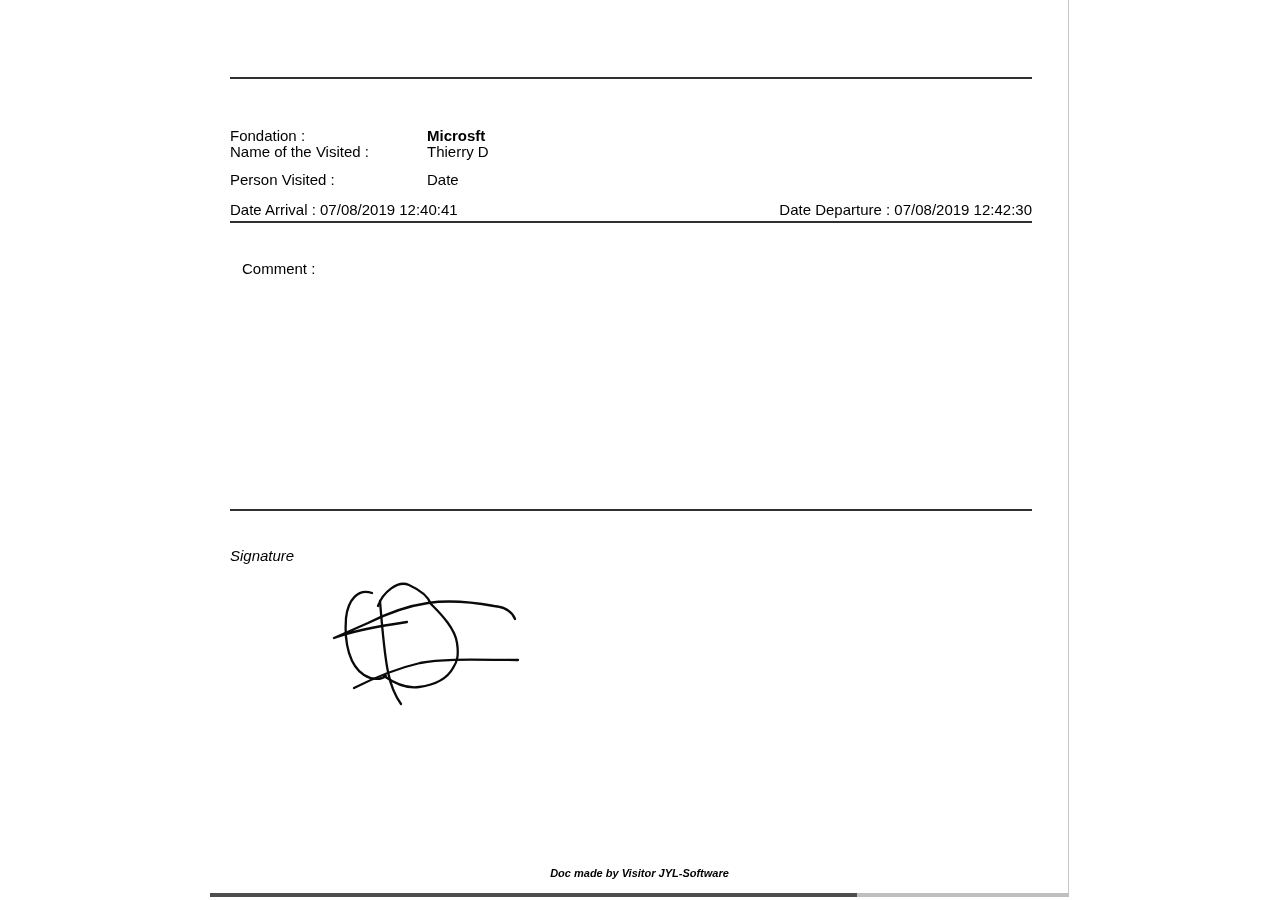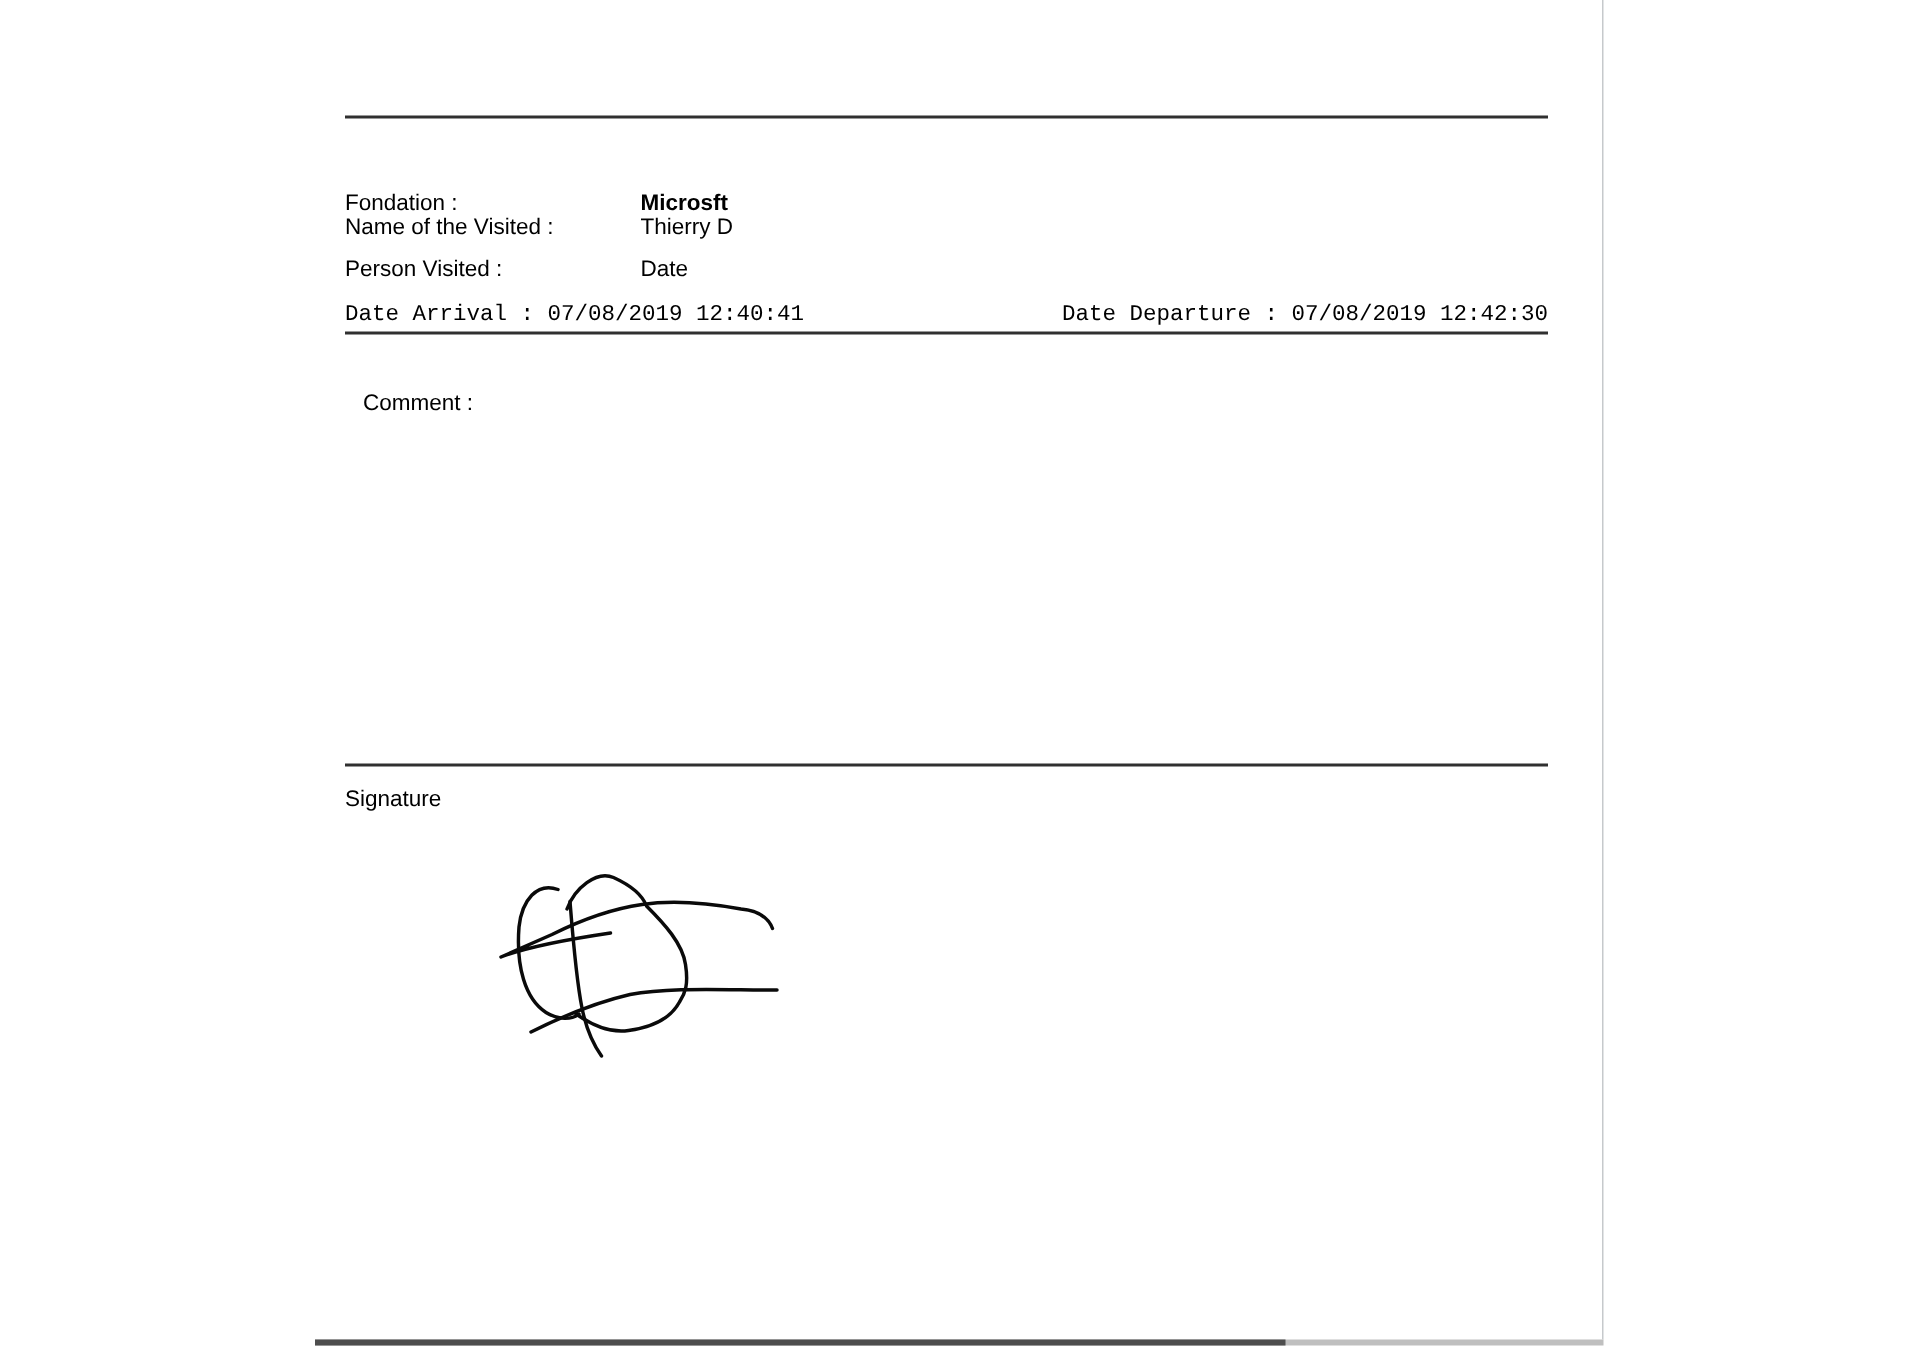--- a/index.html
+++ b/index.html
@@ -48,7 +48,7 @@
   .row-1 { top: 127px; }
   .row-2 { top: 143px; }
   .row-3 { top: 171px; }
-  .row-dates { top: 201px; font-family: Liberation Mono, monospace; }
+  .row-dates { top: 201px; }
   .value-bold { font-weight: bold; }
 
   .date-departure {

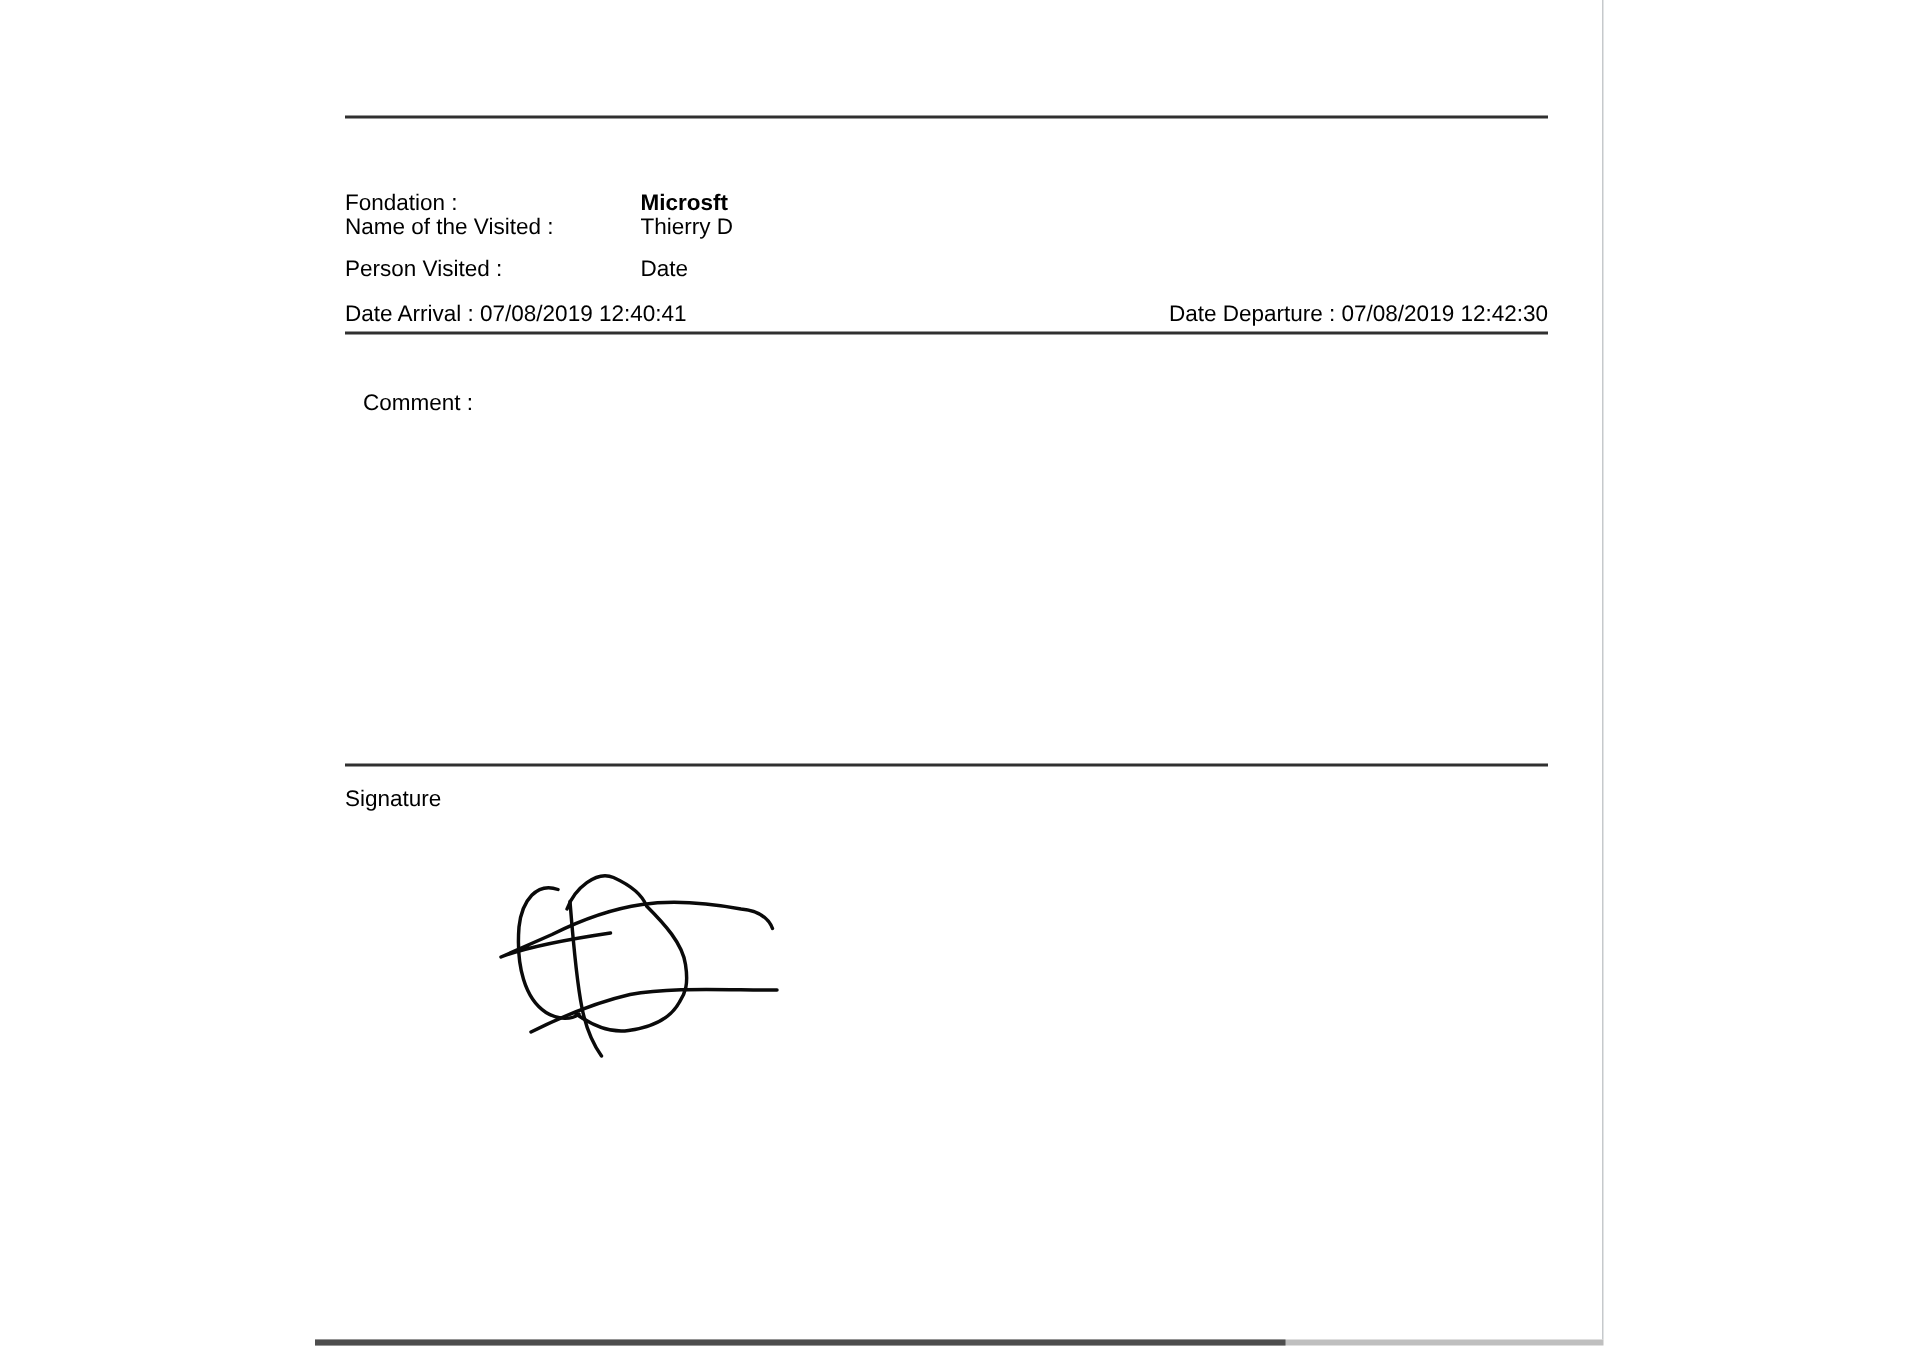--- a/index.html
+++ b/index.html
@@ -56,7 +56,7 @@
     right: 248px;
   }
   .comment-label { top: 260px; margin-left: 12px; }
-  .signature-label { top: 524px; }
+  .signature-label { top: 547px; font-style: italic; }
 
   .signature-svg {
     position: absolute;

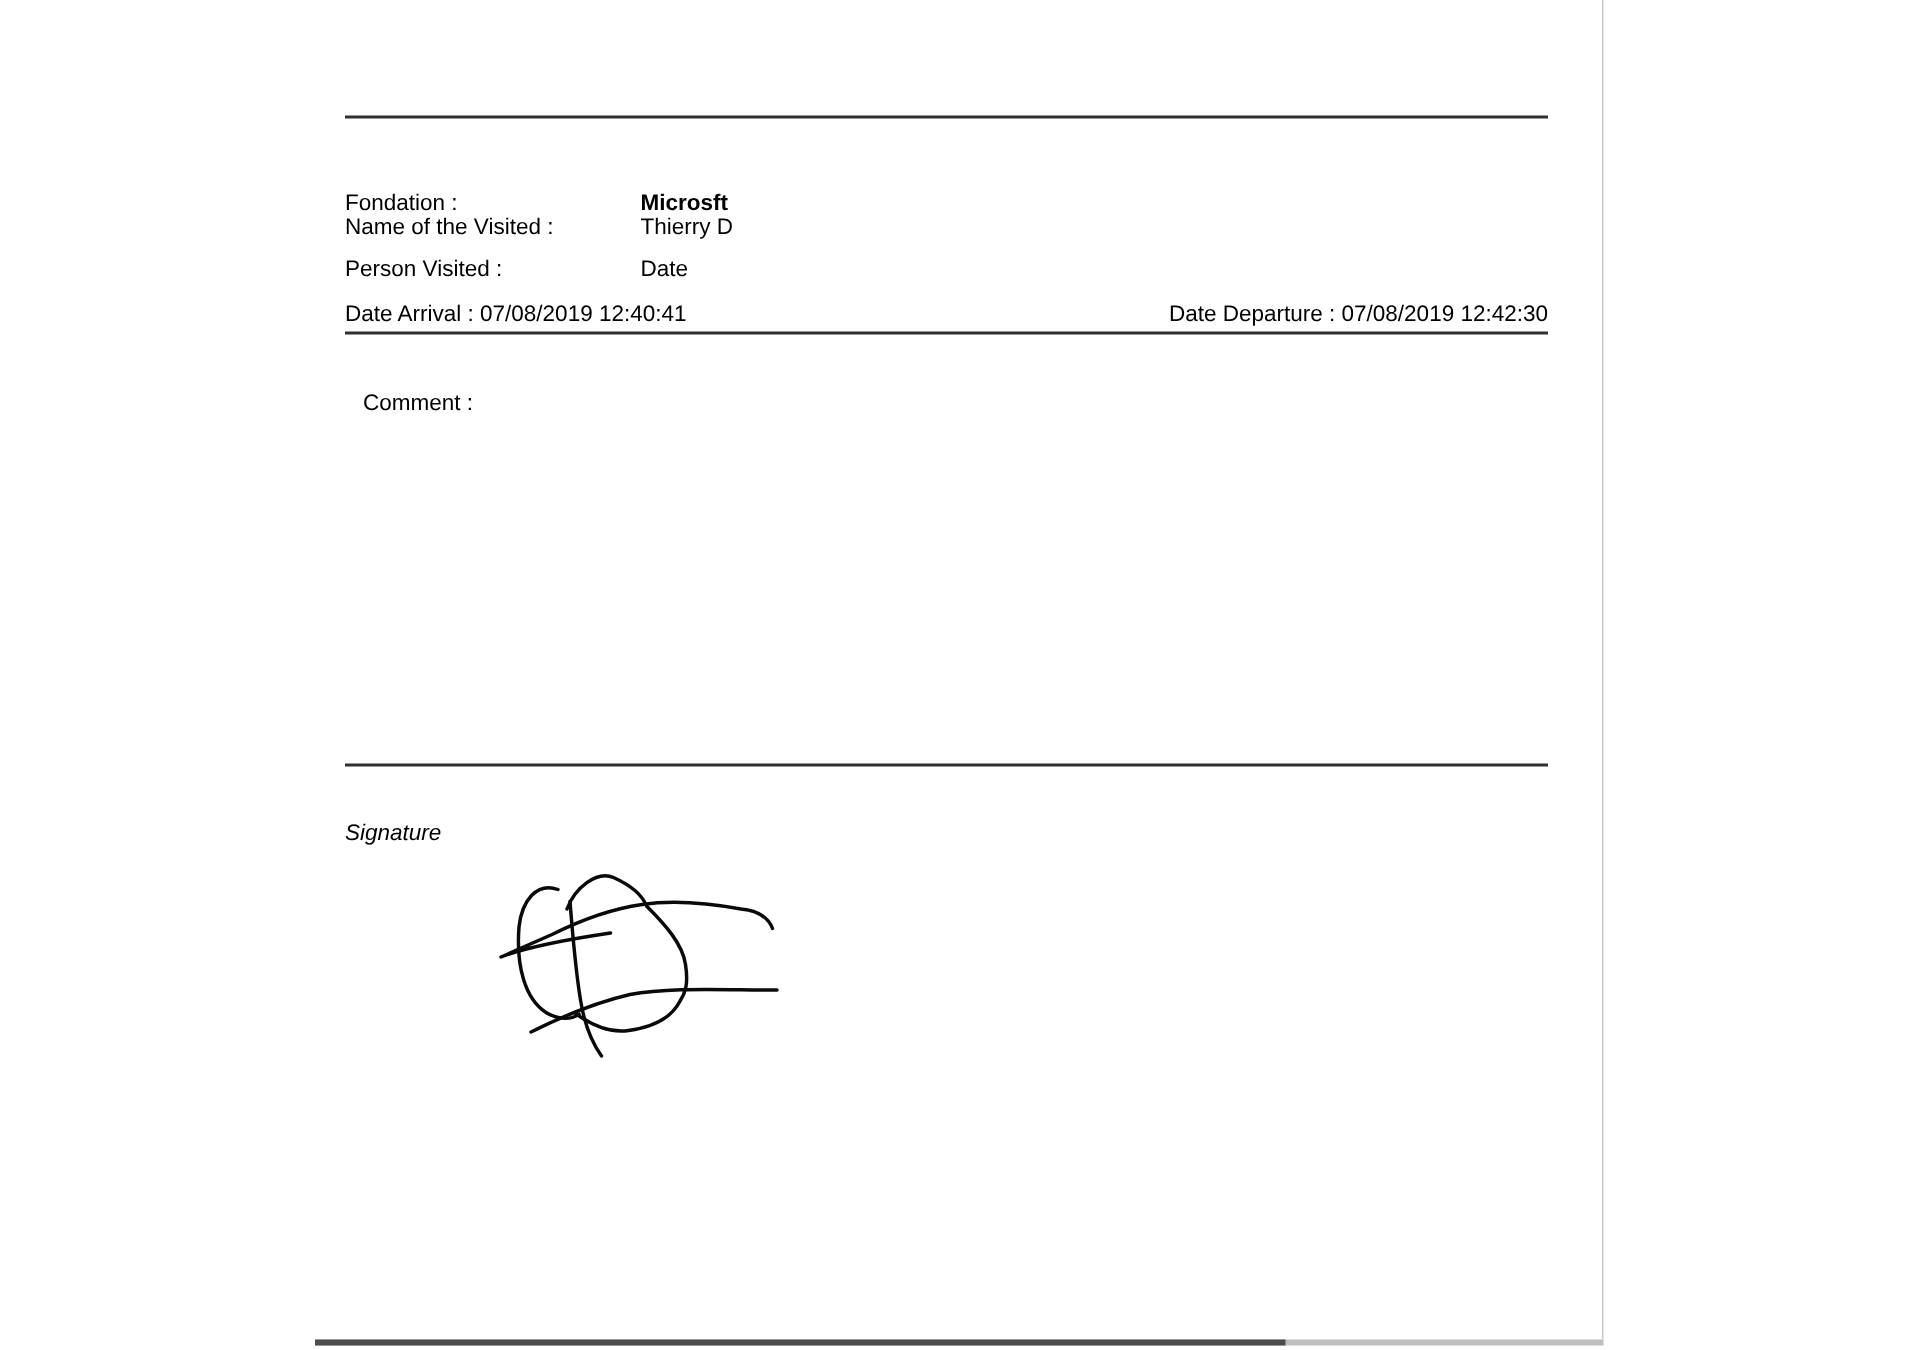--- a/index.html
+++ b/index.html
@@ -129,6 +129,7 @@
     <path fill="none" stroke-width="2.3" stroke-linecap="round" stroke-linejoin="round" stroke="#0a0a0a" d="M 70,31 C 72,56 74,82 78,102 C 81,117 86,127 91,134"></path>
   </svg>
 
+  <div class="footer-note">Doc made by Visitor JYL-Software</div>
 
   <div class="pane-divider"></div>
 

